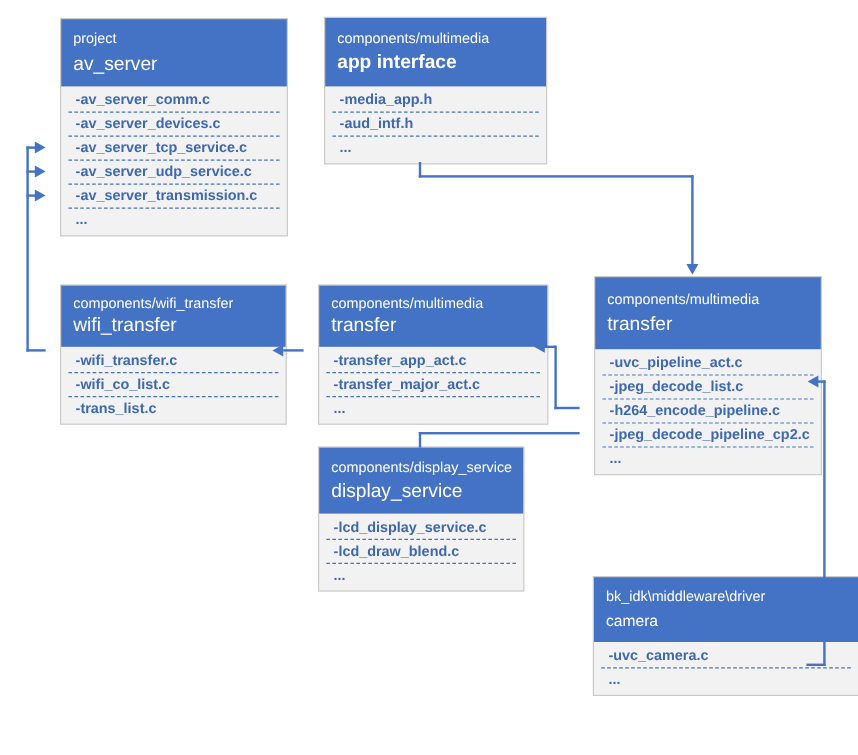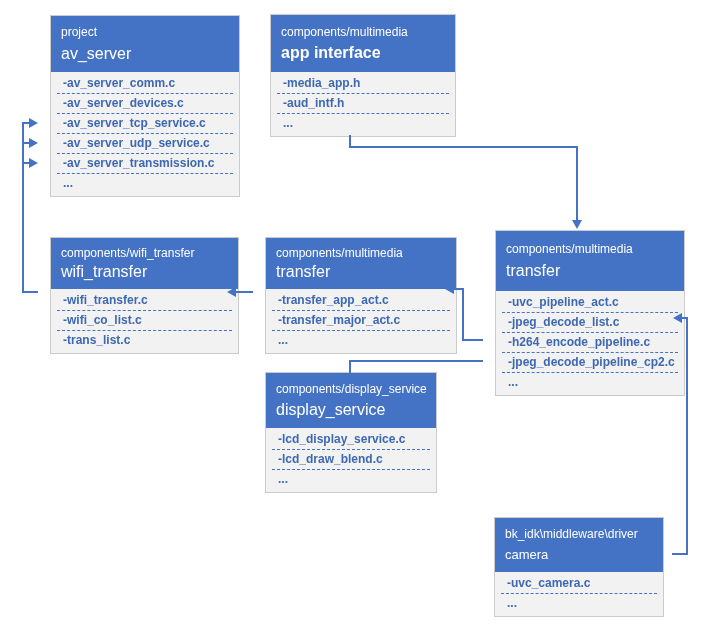--- a/index.html
+++ b/index.html
@@ -54,7 +54,7 @@
   #box-transfer{left:253px;top:237px;width:192px;}#box-transfer .hdr{height:51px;}
   #box-pipeline{left:483px;top:230px;width:190px;}#box-pipeline .hdr{height:60px;}
   #box-display{left:253px;top:372px;width:172px;} #box-display .hdr{height:55px;}
-  #box-camera{left:482px;top:517px;width:170px;}  #box-camera .hdr{height:54px;}
+  #box-camera{left:482px;top:480px;width:222px;}  #box-camera .hdr{height:54px;}
 </style>
 </head>
 <body>

